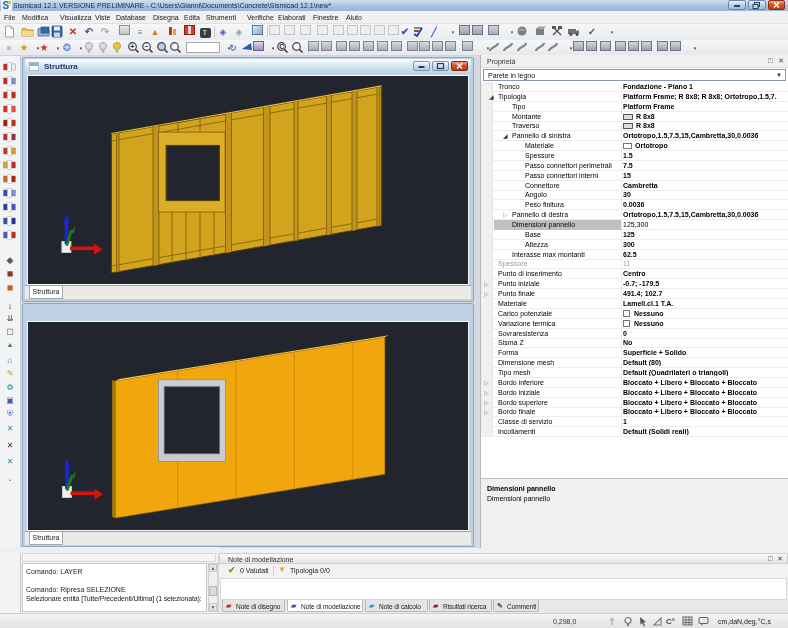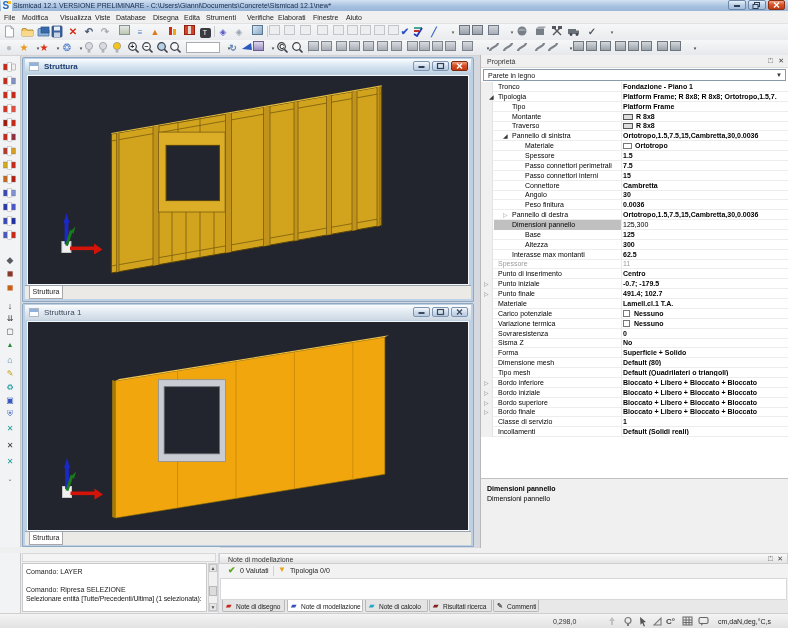--- a/index.html
+++ b/index.html
@@ -428,19 +428,6 @@
 </div>
 
 <div class="vpwin abs" style="left:22px;top:303px;width:452px;height:244px;">
-  <div class="vptitle" style="background:linear-gradient(#fbfcfd,#e2eaf2 45%,#ccd8e4)">
-        <div class="vticon"></div>
-        <span class="vtxt" style="color:#3f4a5e;font-weight:400">Struttura 1</span>
-    <div class="vpbtn" style="left:388px"><svg width="15" height="8">
-            <rect x="4.5" y="4" width="6" height="2" fill="#3c485c"></rect>
-          </svg></div>
-    <div class="vpbtn" style="left:407px"><svg width="15" height="8">
-            <rect x="4.5" y="1.5" width="6" height="5" fill="none" stroke="#3c485c" stroke-width="1.2"></rect>
-          </svg></div>
-    <div class="vpbtn" style="left:426px"><svg width="15" height="8">
-            <path d="M5 1.5 L10 6.5 M10 1.5 L5 6.5" stroke="#3c485c" stroke-width="1.3"></path>
-          </svg></div>
-  </div>
   <div class="vpcontent" style="left:4px;top:17px;width:442px;height:210px;">
     <svg width="440" height="208" id="wall2">
           <polygon points="87.2,58.9 84.2,57.9 84.2,195.1 87.2,196.1" fill="#a87c08"></polygon>

